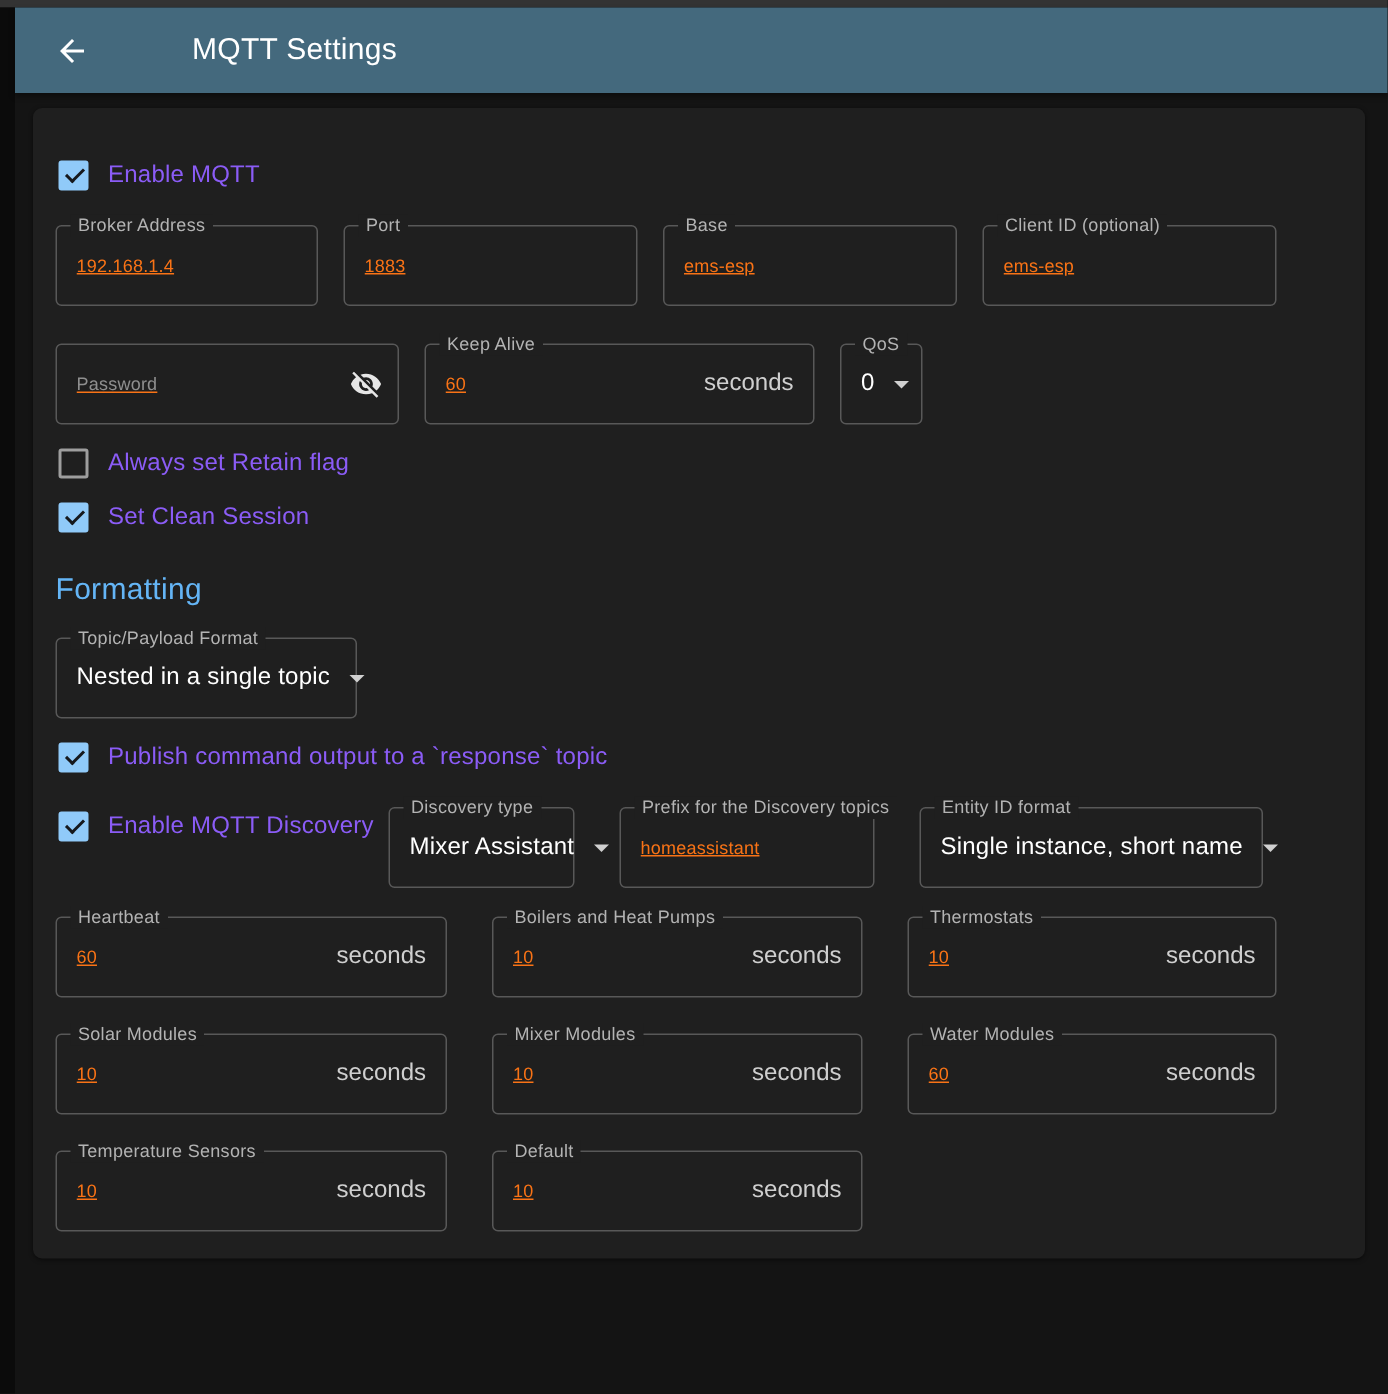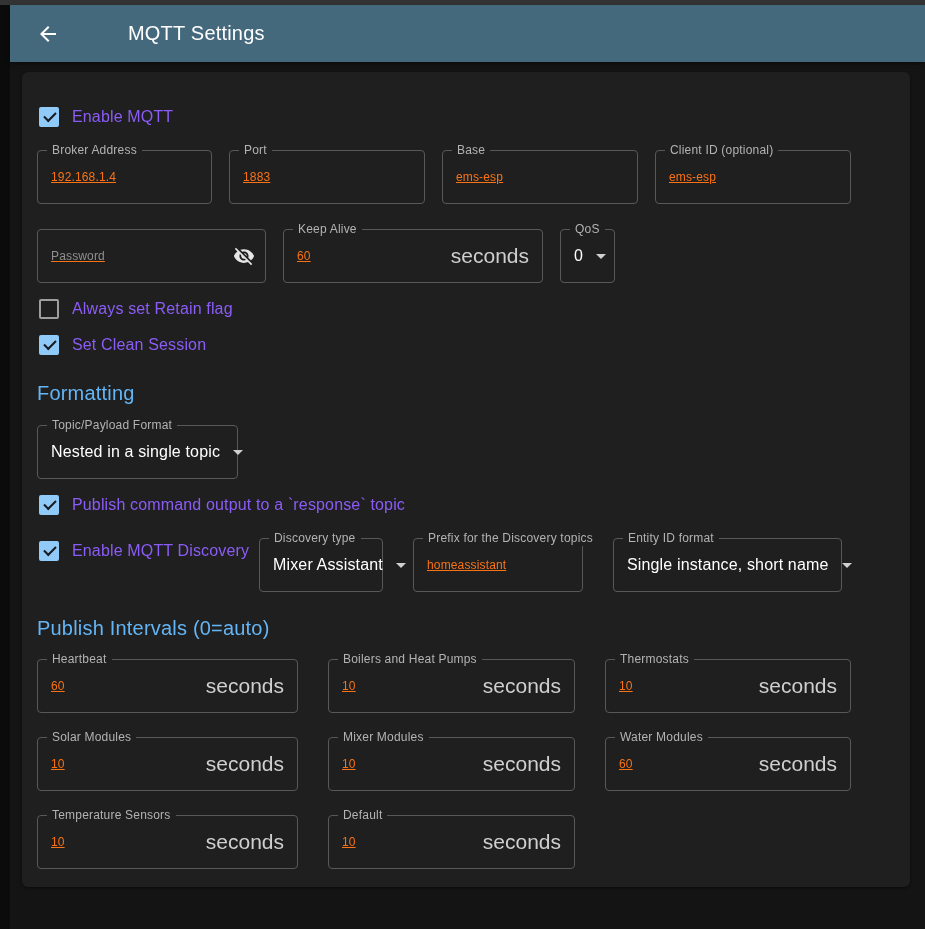--- a/index.html
+++ b/index.html
@@ -60,7 +60,7 @@
     padding: 0 8px 0 13px; letter-spacing: 0.15px; text-decoration: underline;
   }
   .field-input::placeholder { color: #8f8f8f; opacity: 1; }
-  .field-suffix { font-size: 21px; color: #cfcfcf; padding-right: 13px; flex: 0 0 auto; }
+  .field-suffix { font-size: 16px; color: #cfcfcf; padding-right: 13px; flex: 0 0 auto; }
   .eye-btn {
     background: none; border: none; cursor: pointer; padding: 0 10px 0 0;
     display: flex; align-items: center;

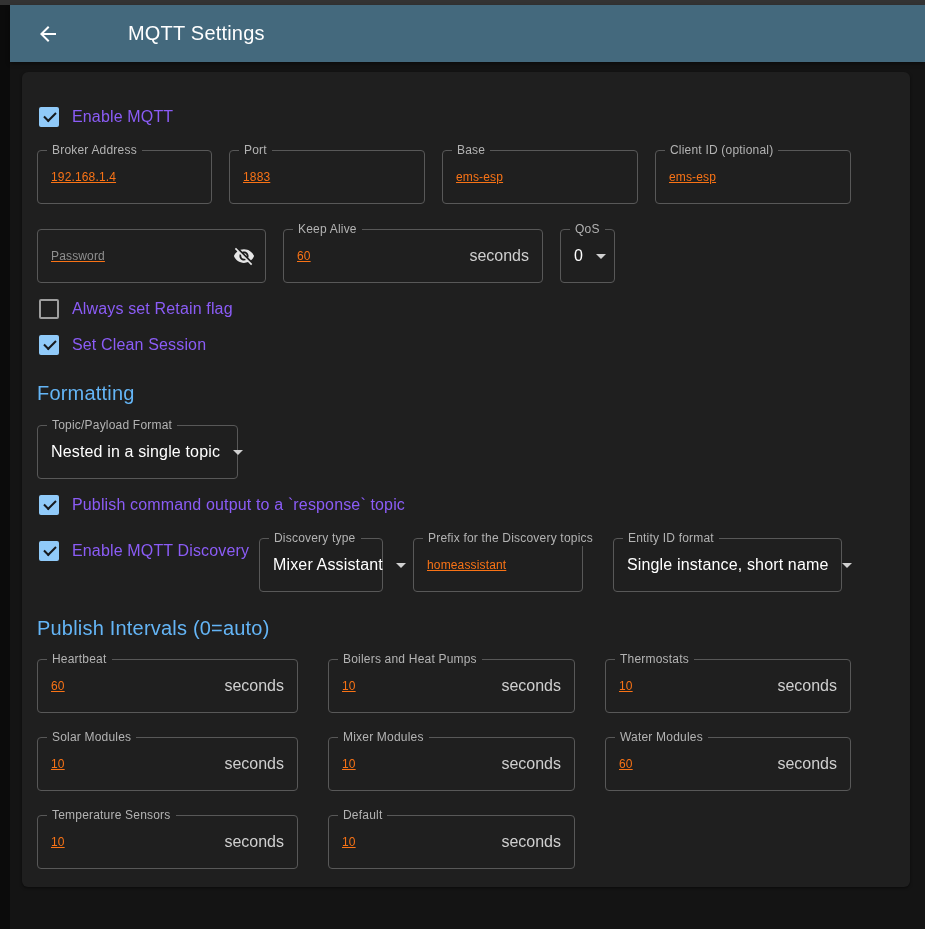--- a/index.html
+++ b/index.html
@@ -203,7 +203,6 @@
         </div>
       </div>
 
-      <h2 class="section-heading section-heading-2">Publish Intervals (0=auto)</h2>
 
       <div class="intervals-grid">
         <div class="field">

